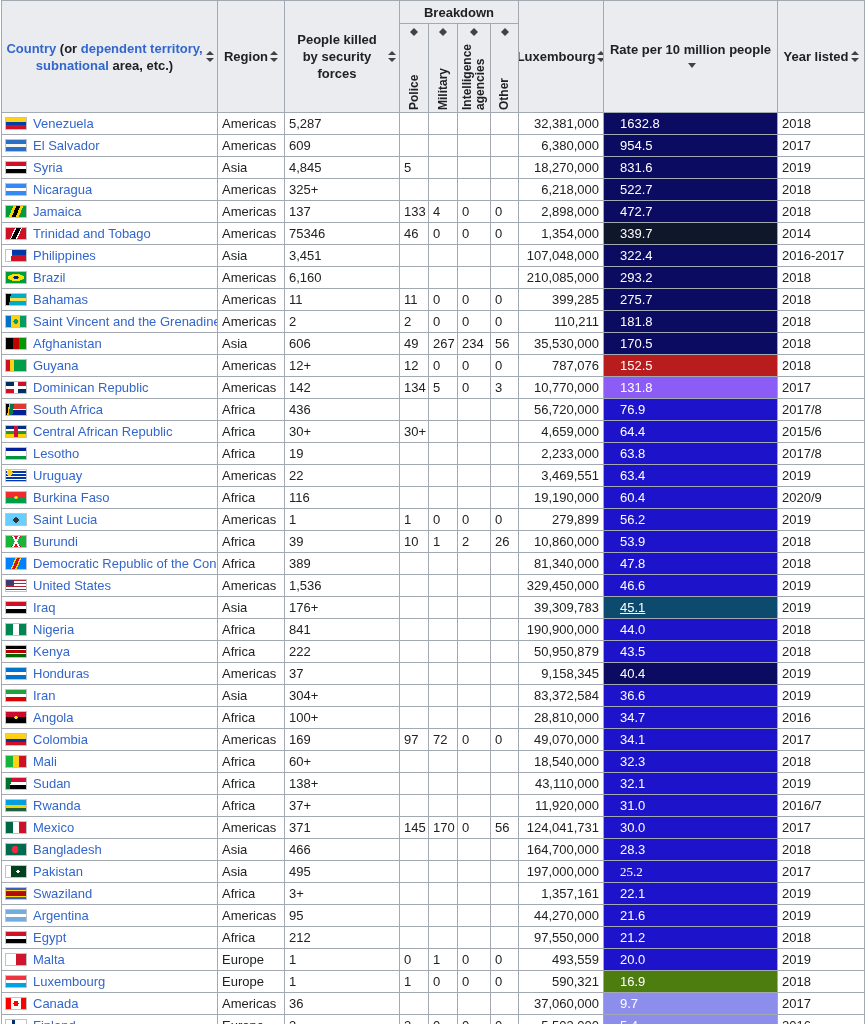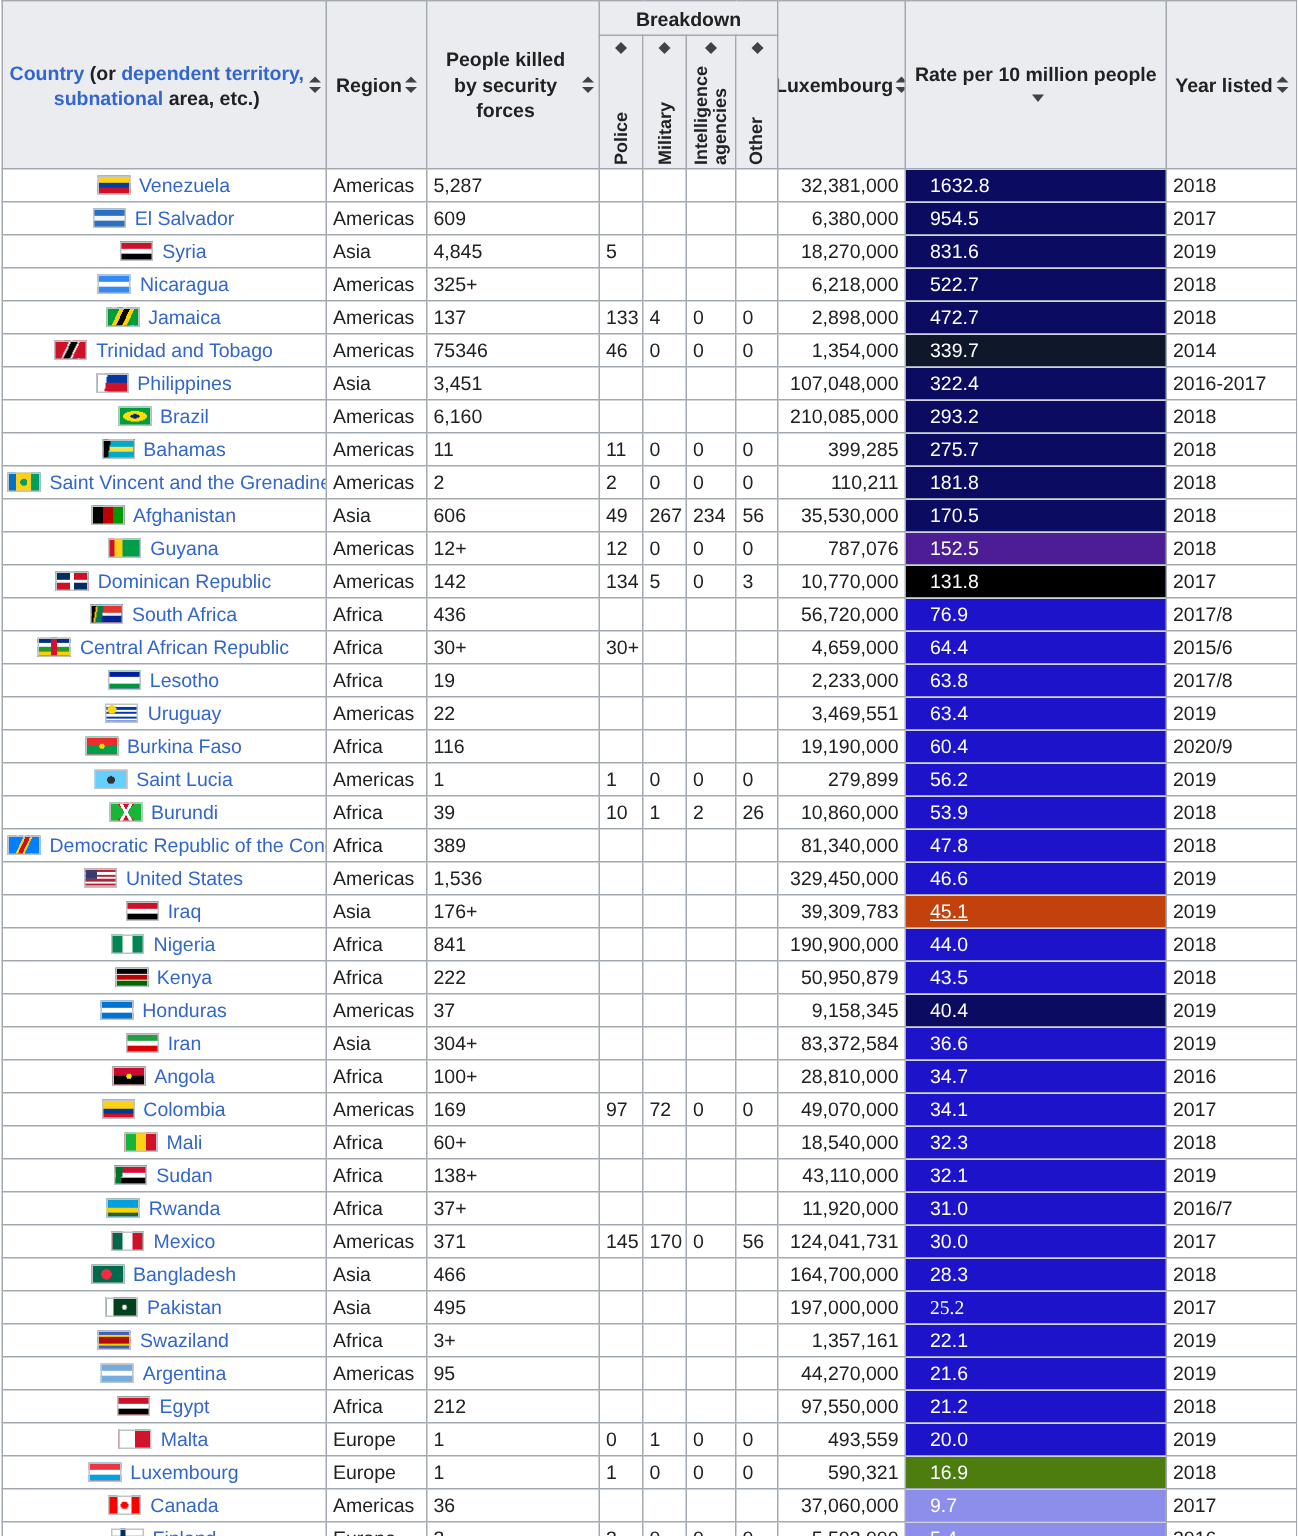--- a/index.html
+++ b/index.html
@@ -19,7 +19,7 @@
   .sort2::after{content:"";position:absolute;bottom:0;left:0;border-left:4px solid transparent;border-right:4px solid transparent;border-top:4px solid #404244;}
   .sortdown{display:inline-block;width:0;height:0;border-left:4px solid transparent;border-right:4px solid transparent;border-top:5px solid #404244;margin-left:3px;vertical-align:middle;}
   
-  td.c-country{padding-left:3px;text-align:center;}
+  td.c-country{padding-left:3px;}
   td.c-country a{color:#3366cc;text-decoration:none;cursor:pointer;}
   .flag{display:inline-block;width:22px;height:13px;border:1px solid #bfc3c7;vertical-align:-2px;margin-right:6px;background:#ccc;box-sizing:border-box;}
   td.c-num{text-align:left;}

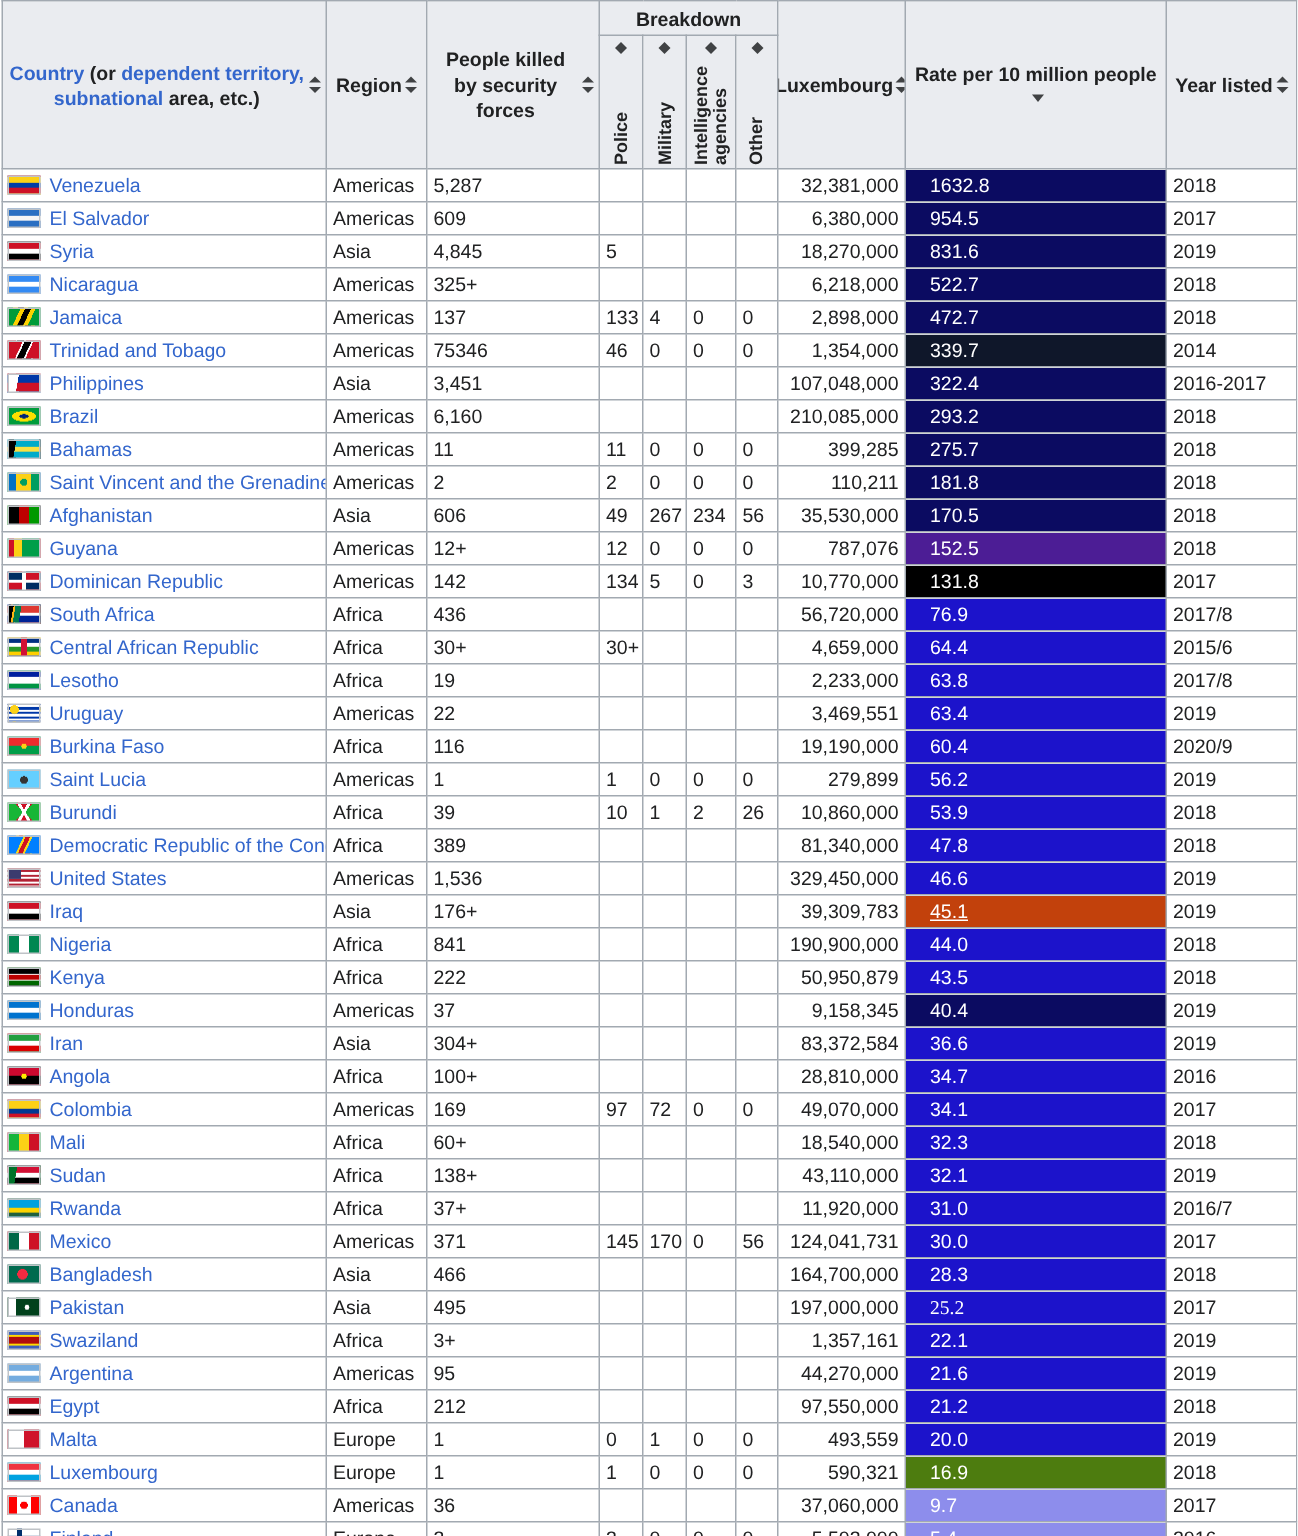--- a/index.html
+++ b/index.html
@@ -250,7 +250,7 @@
           <td class="c-num">0</td>
           <td class="c-num">0</td>
           <td class="c-pop">787,076</td>
-          <td class="c-rate" style="background: #4c1d95;">152.5</td>
+          <td class="c-rate" style="background: #b91c1c;">152.5</td>
           <td class="c-num">2018</td>
         </tr>
         <tr>

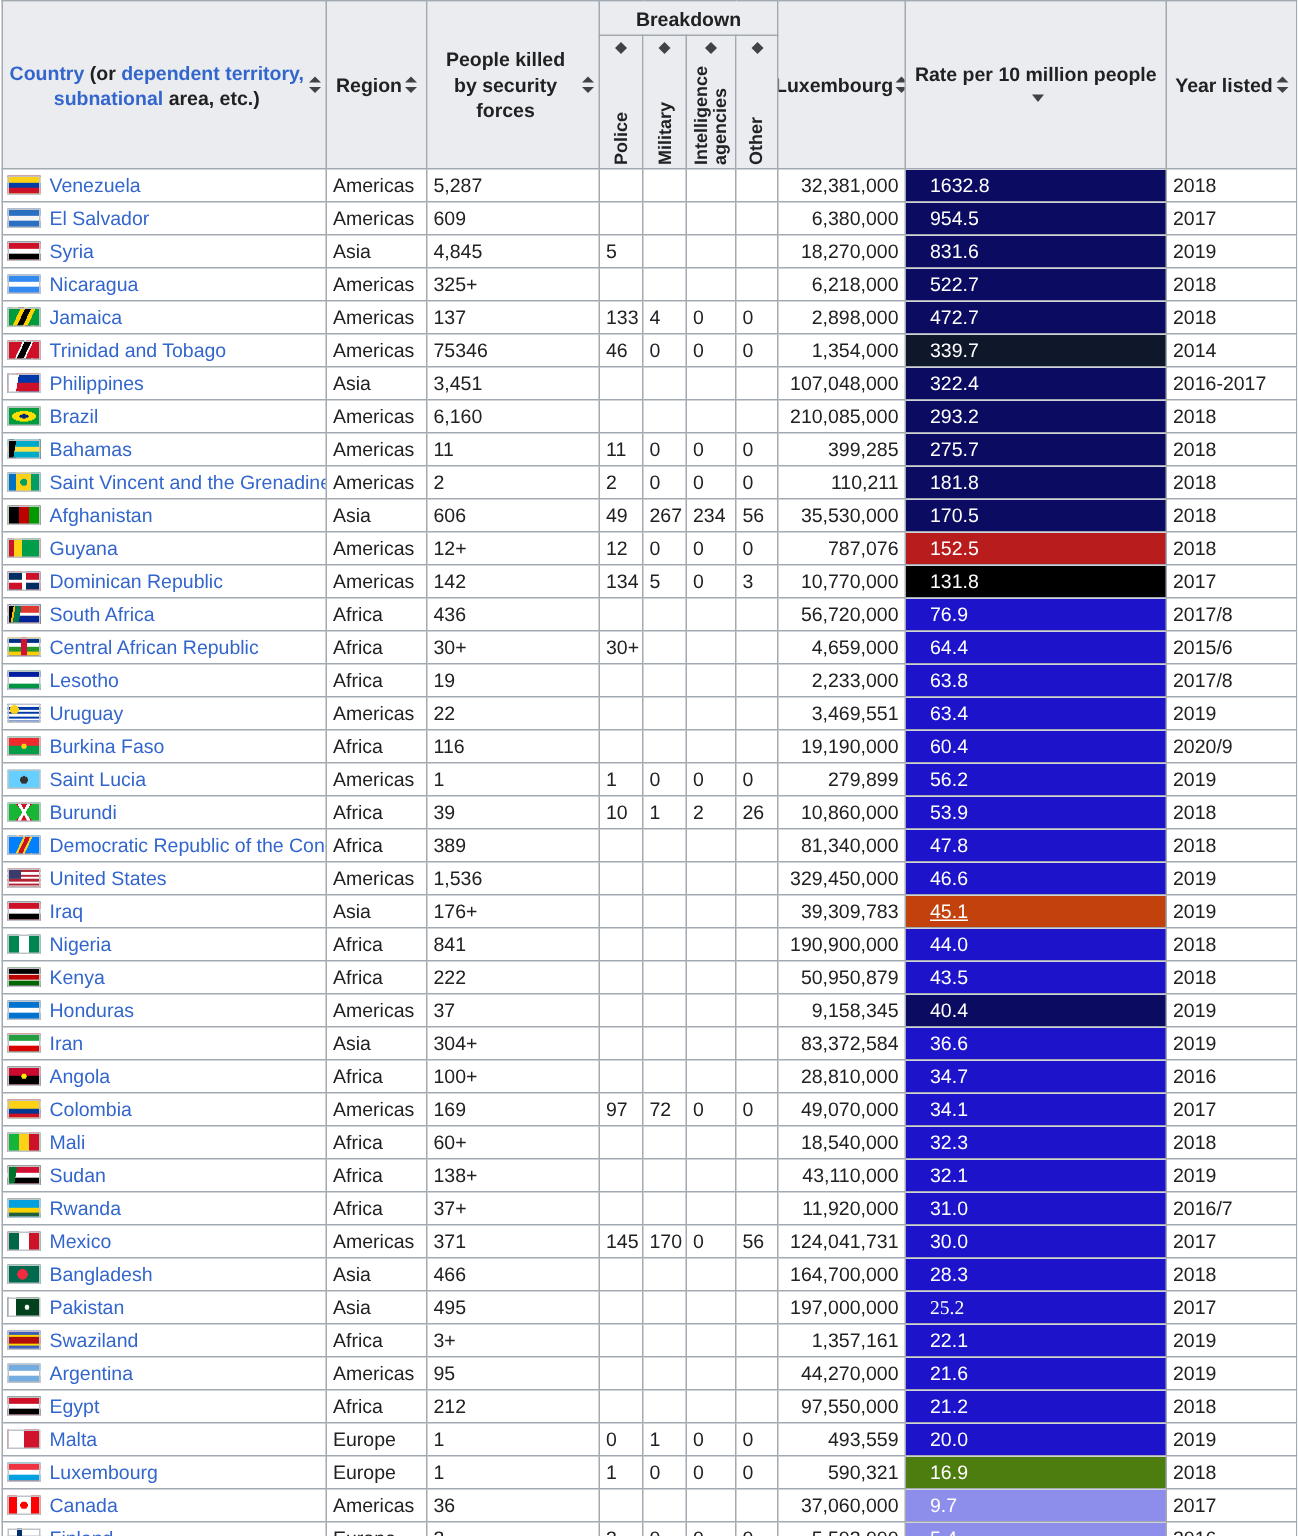--- a/index.html
+++ b/index.html
@@ -262,7 +262,7 @@
           <td class="c-num">0</td>
           <td class="c-num">3</td>
           <td class="c-pop">10,770,000</td>
-          <td class="c-rate" style="background: #000000; margin-left: 32px;">131.8</td>
+          <td class="c-rate" style="background: #8b5cf6; margin-left: 32px;">131.8</td>
           <td class="c-num">2017</td>
         </tr>
         <tr>

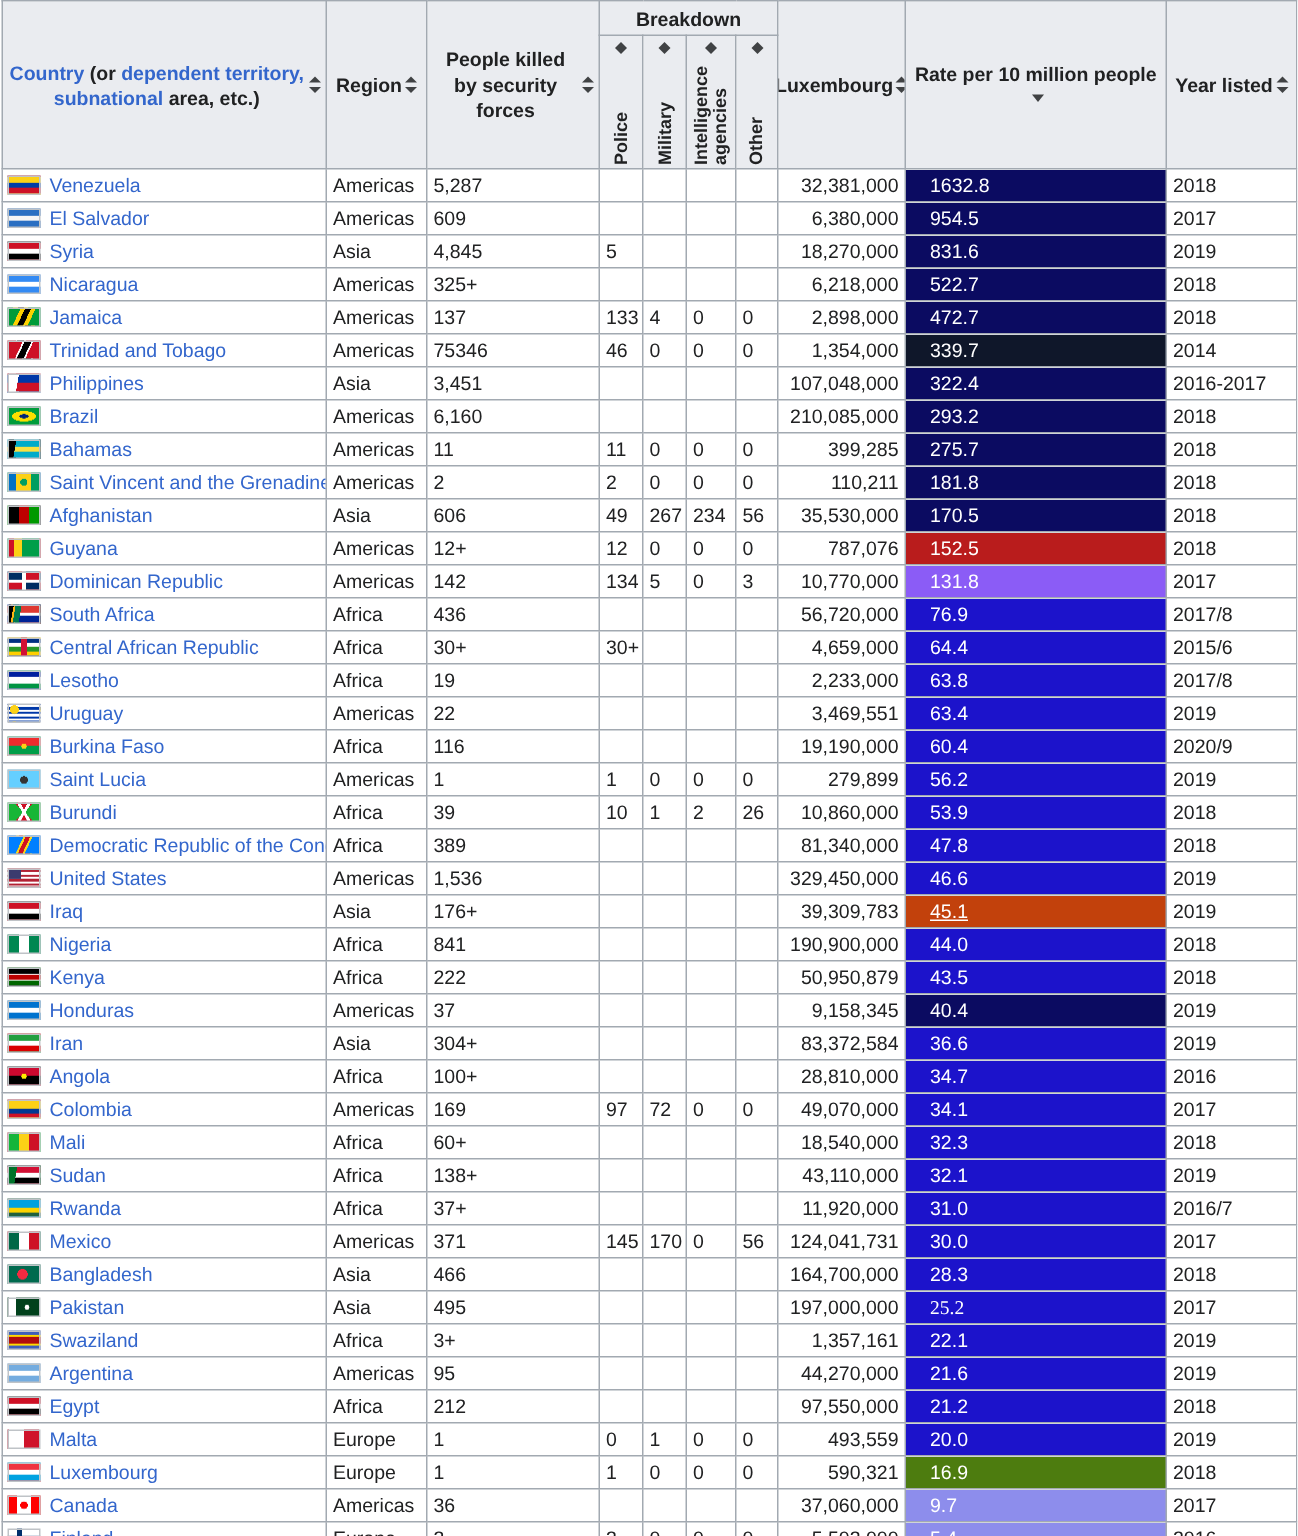--- a/index.html
+++ b/index.html
@@ -382,7 +382,7 @@
           <td class="c-num"></td>
           <td class="c-num"></td>
           <td class="c-pop">39,309,783</td>
-          <td class="c-rate" style="background: #c2410c; text-decoration: underline;">45.1</td>
+          <td class="c-rate" style="background: #0c4a6e; text-decoration: underline;">45.1</td>
           <td class="c-num">2019</td>
         </tr>
         <tr>

